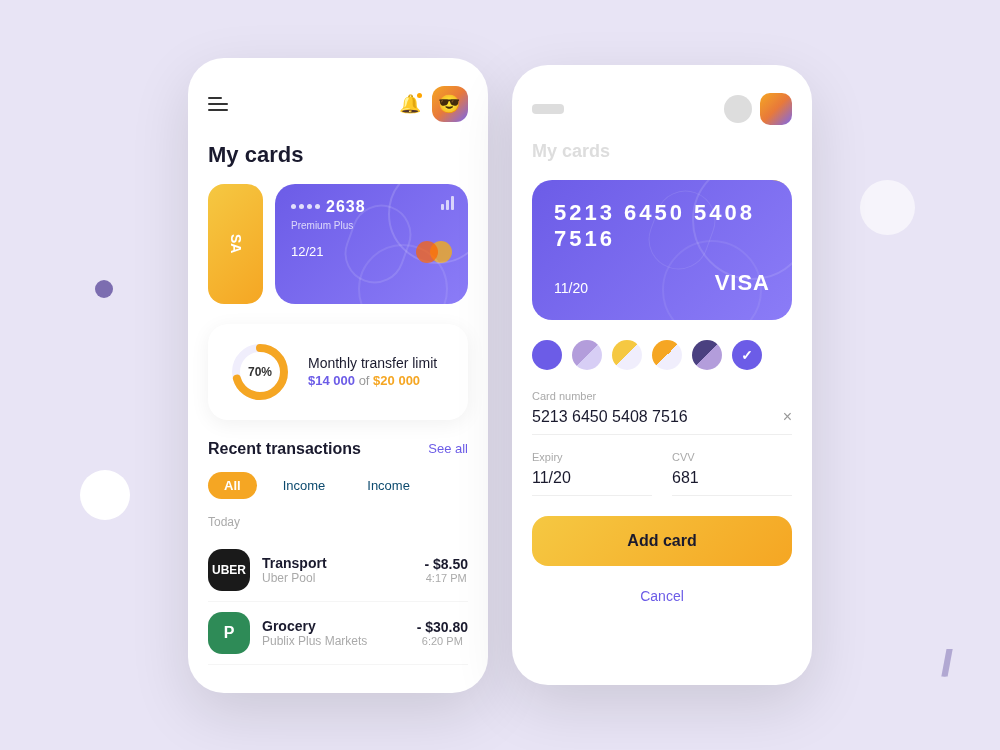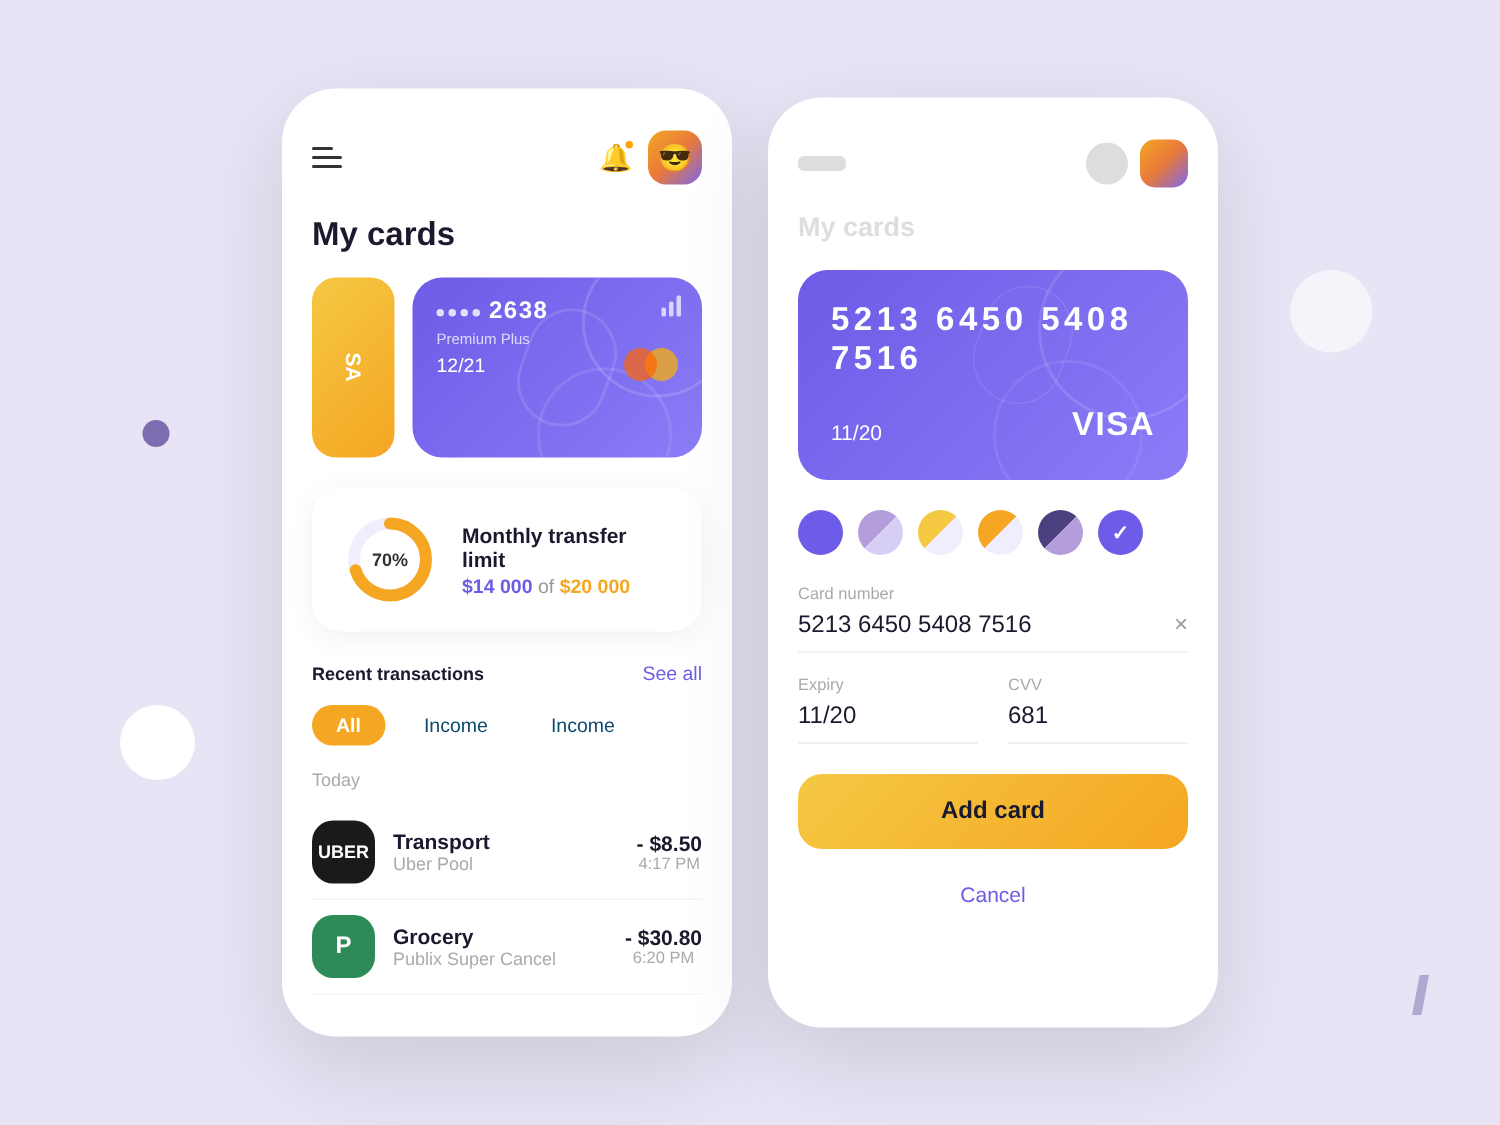--- a/index.html
+++ b/index.html
@@ -212,6 +212,7 @@
     .card-label {
       color: rgba(255,255,255,0.75);
       font-size: 10px;
+      margin-bottom: 10px;
     }
     .card-footer {
       display: flex;

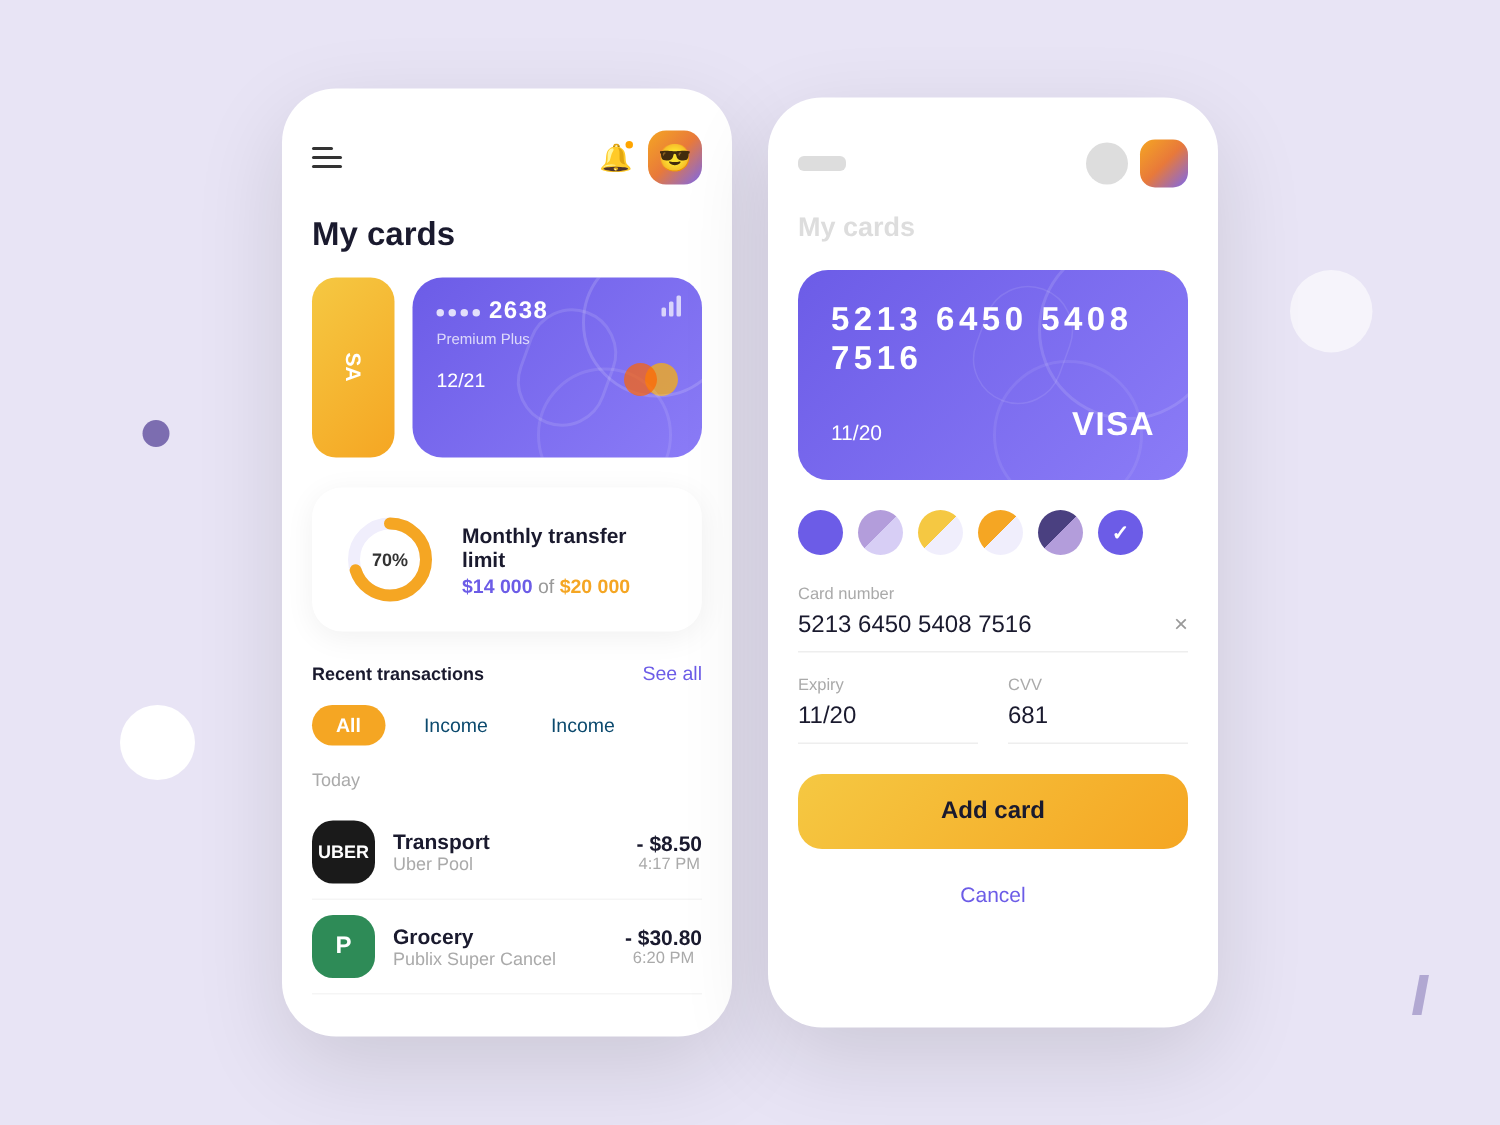--- a/index.html
+++ b/index.html
@@ -276,7 +276,7 @@
     .limit-info {}
     .limit-title {
       font-size: 14px;
-      font-weight: 700;
+      font-weight: 400;
       color: #1a1a2e;
       margin-bottom: 2px;
     }

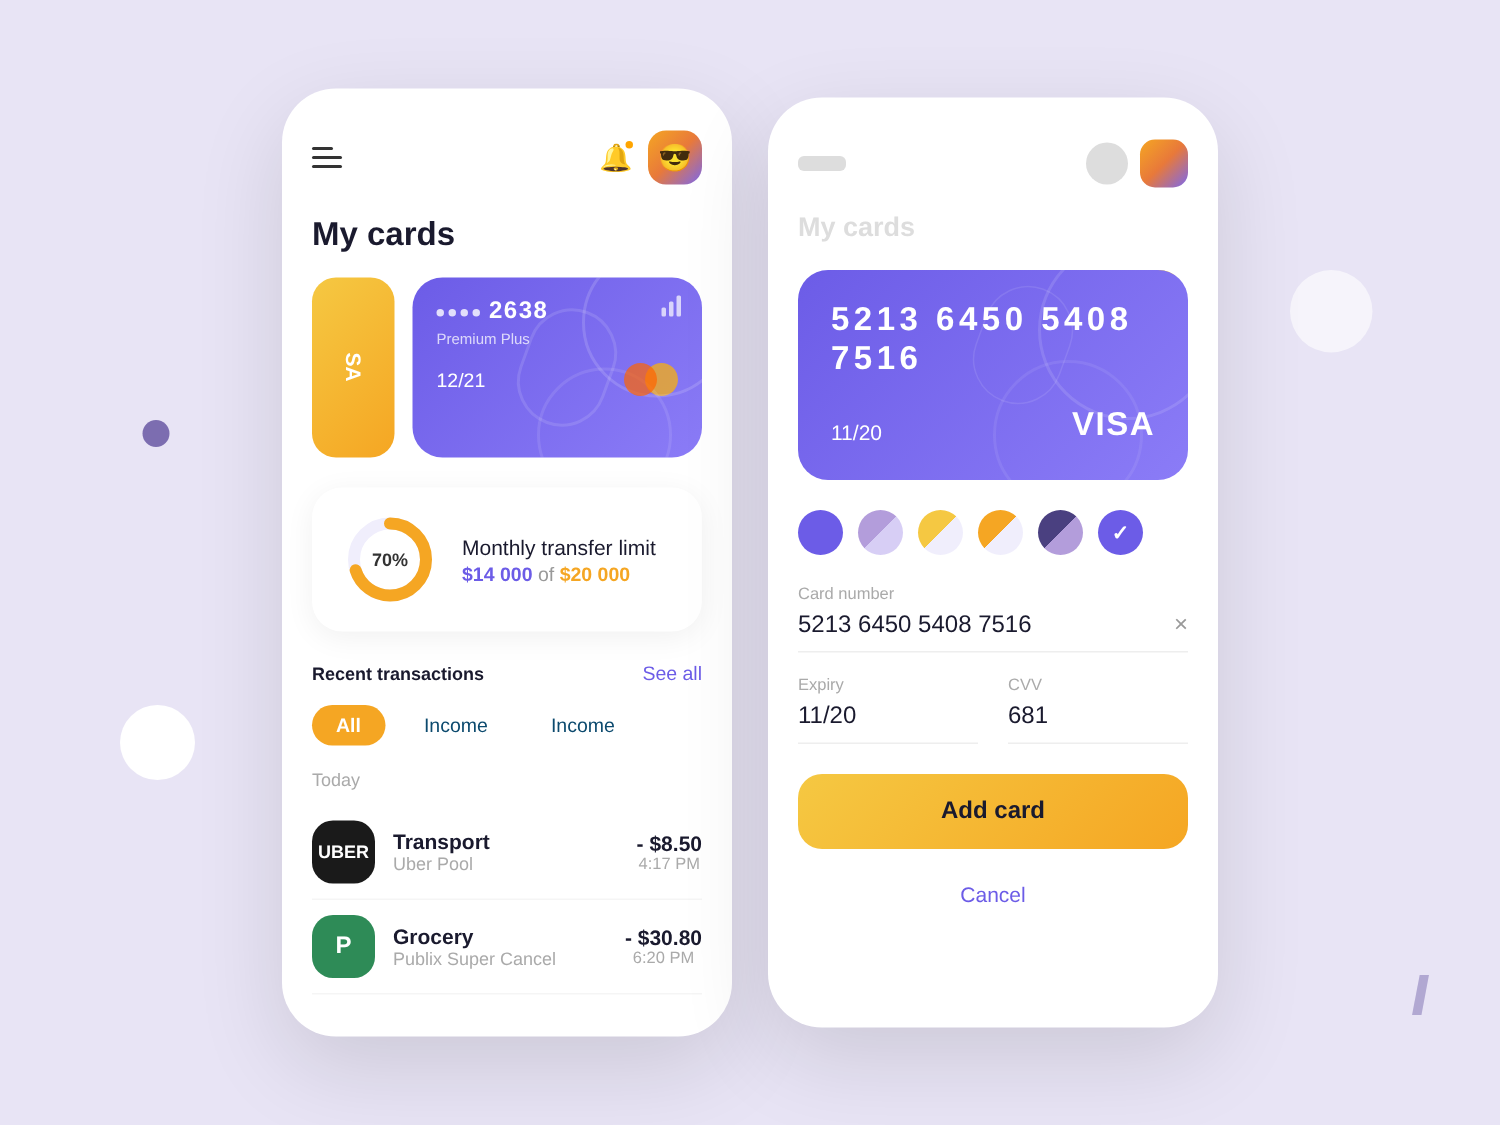--- a/index.html
+++ b/index.html
@@ -301,7 +301,7 @@
       margin-bottom: 14px;
     }
     .transactions-title {
-      font-size: 12px;
+      font-size: 16px;
       font-weight: 700;
       color: #1a1a2e;
     }

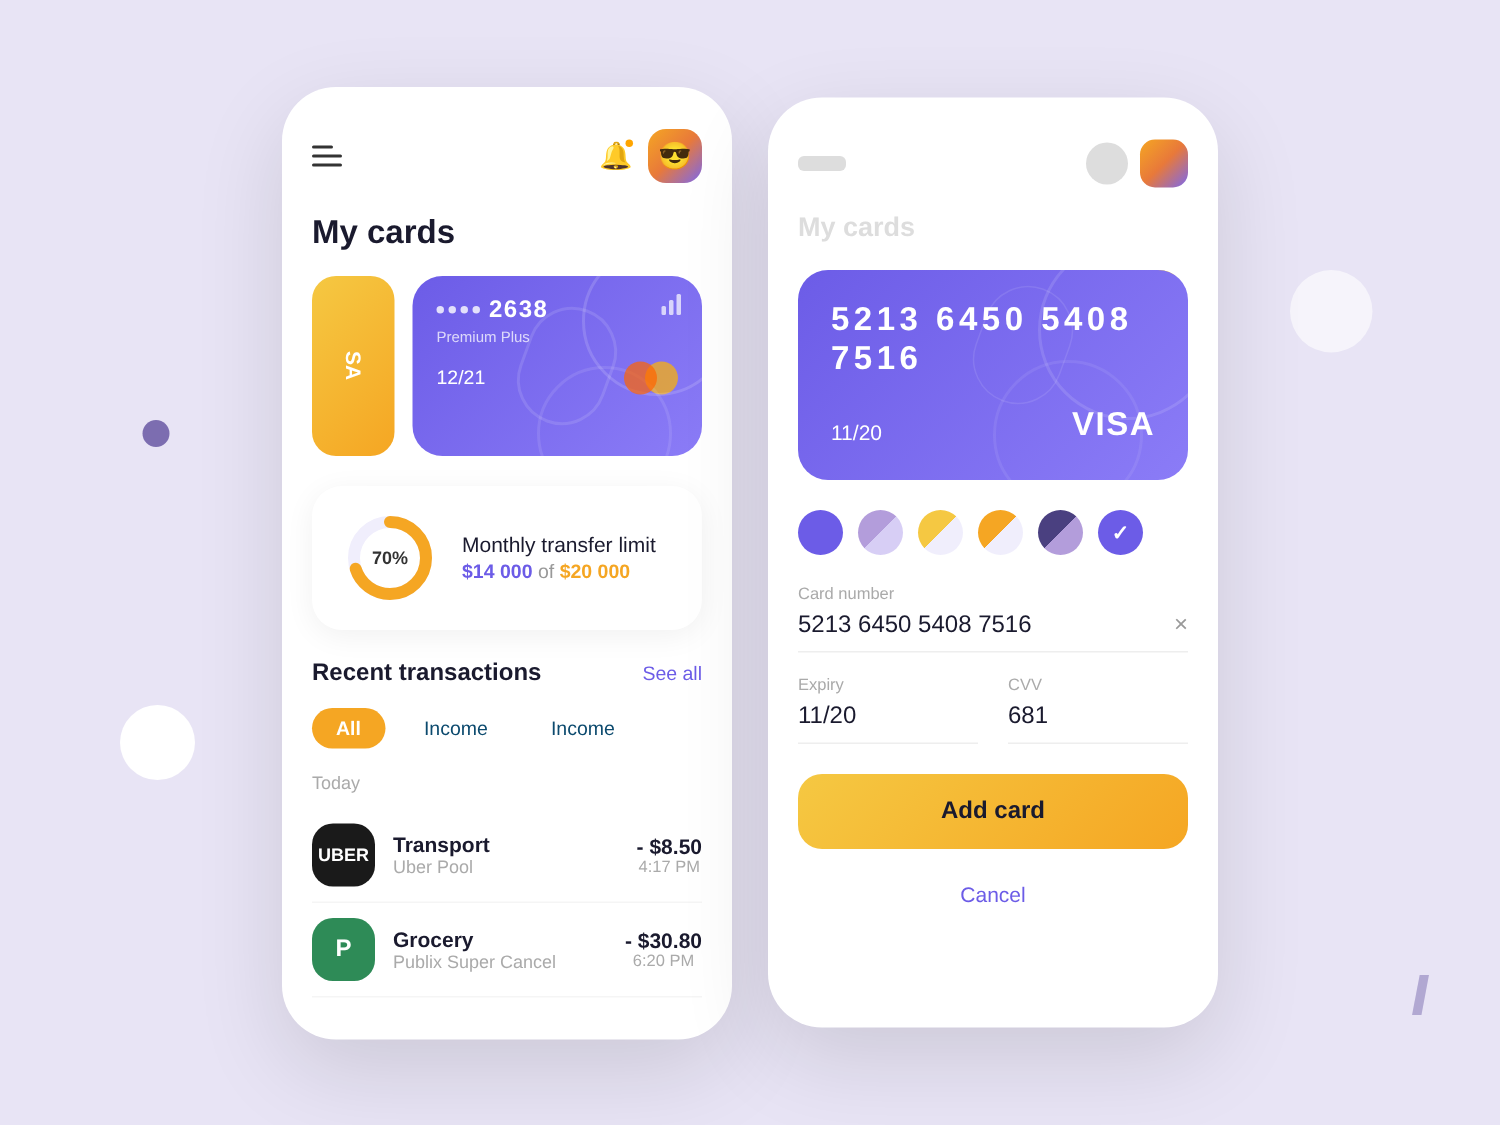--- a/index.html
+++ b/index.html
@@ -696,7 +696,7 @@
       </div>
       <div class="transaction-info">
         <div class="transaction-name">Grocery</div>
-        <div class="transaction-sub">Publix Super Cancel</div>
+        <div class="transaction-sub">Publix Plus Markets</div>
       </div>
       <div class="transaction-right">
         <div class="transaction-amount">- $30.80</div>

